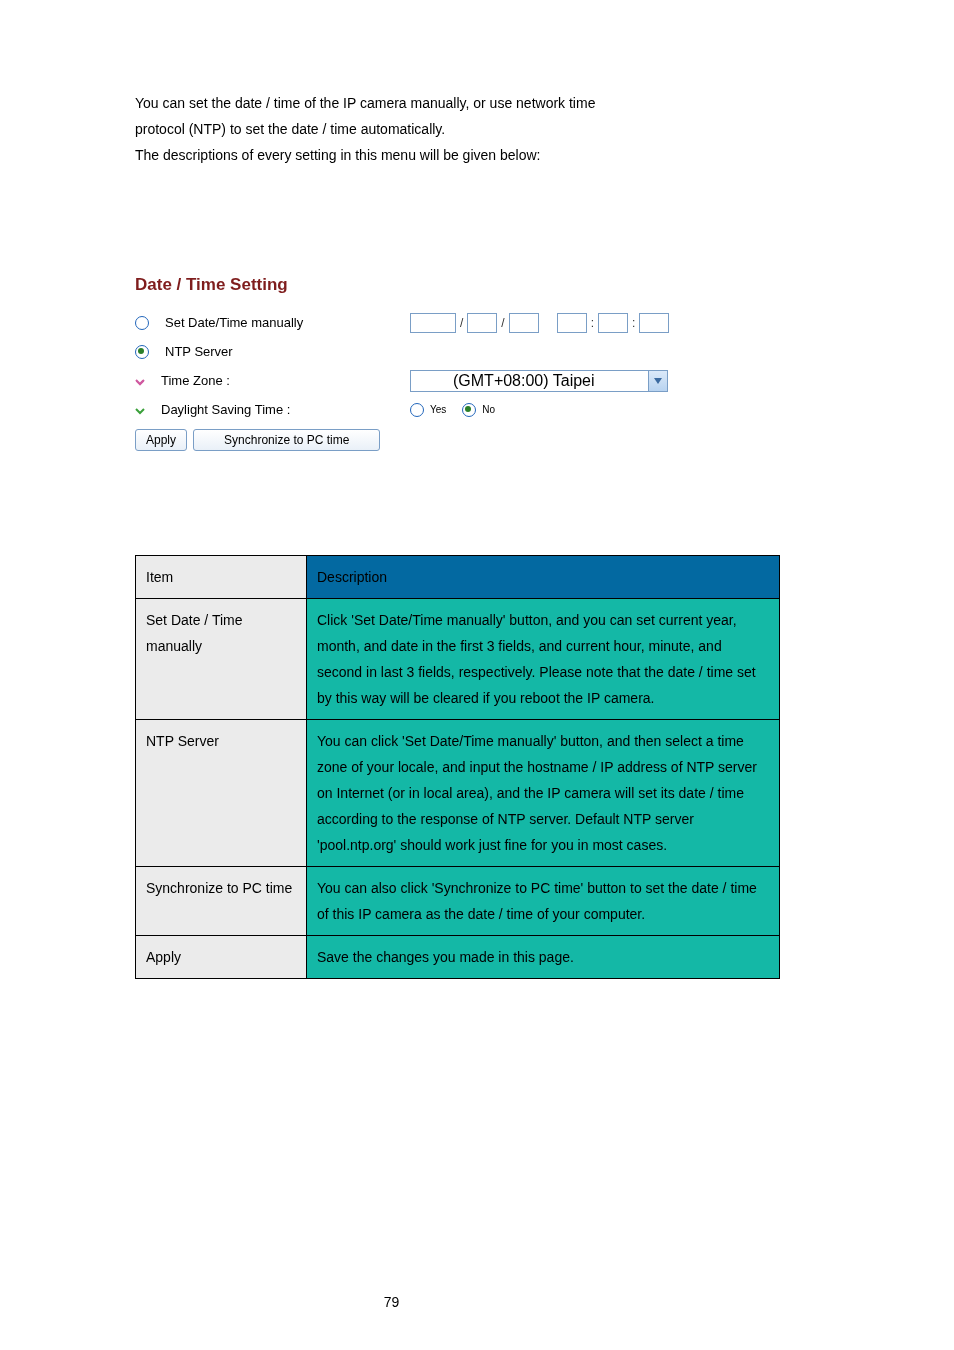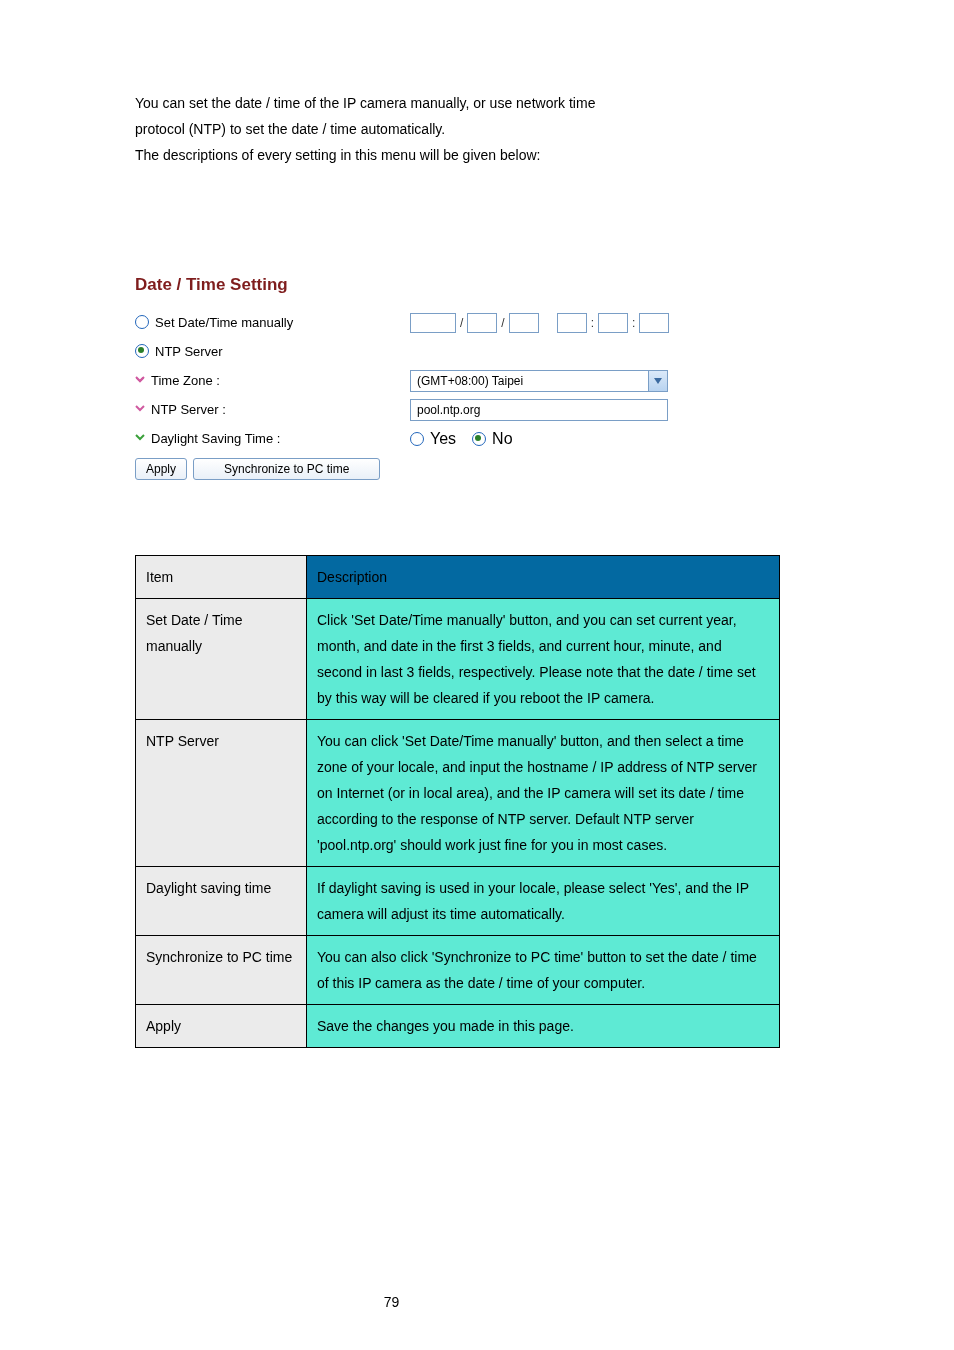--- a/index.html
+++ b/index.html
@@ -59,7 +59,8 @@
   .left-col {
     width: 275px;
     display: flex;
-    gap: 6px;
+    align-items: center;
+    gap: 16px;
   }
   .right-col {
     flex: 1;

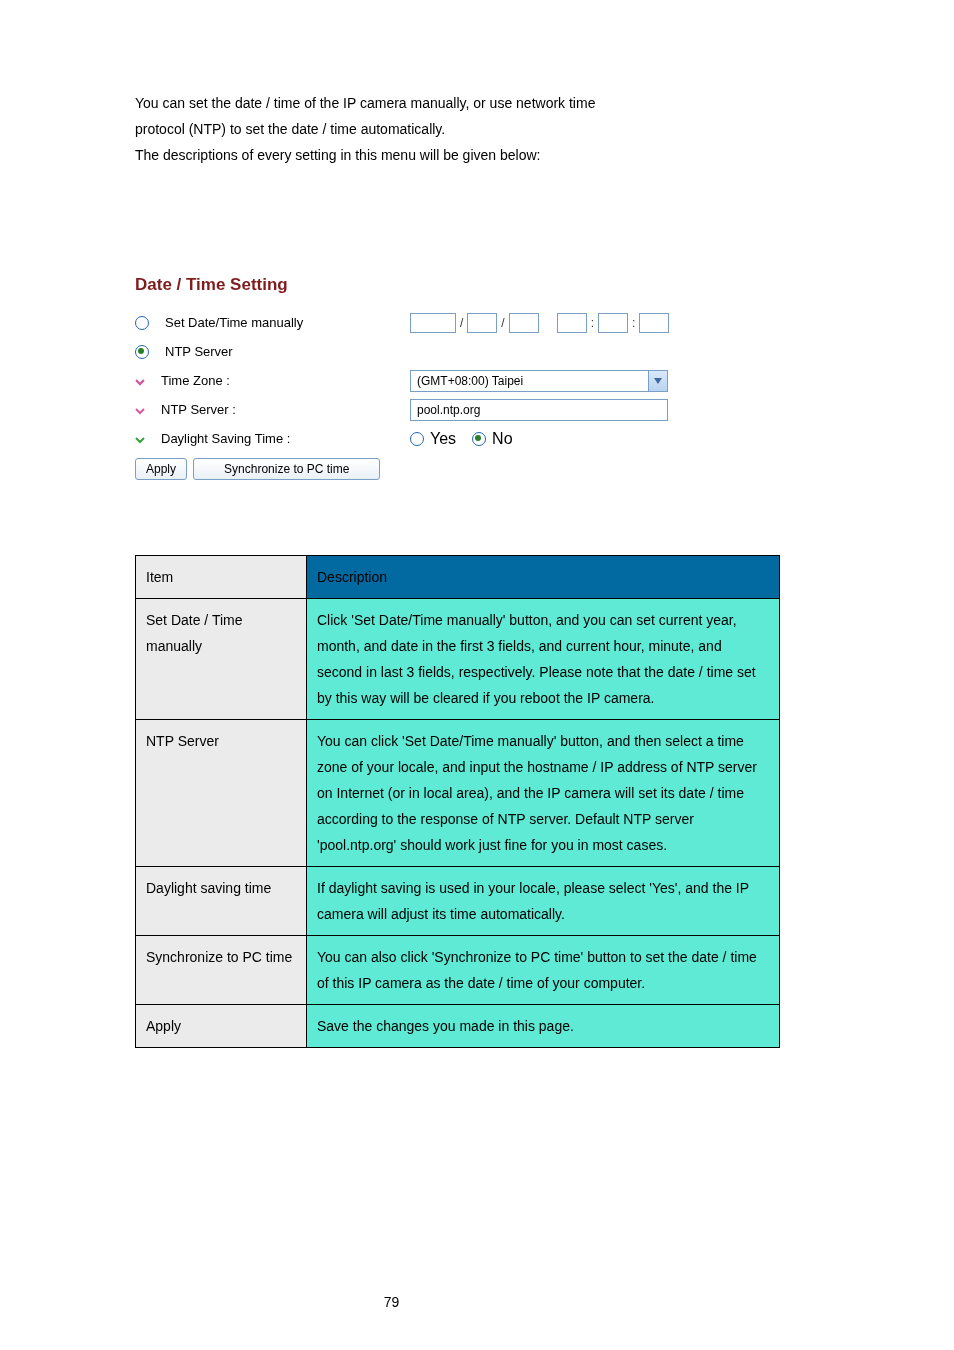--- a/index.html
+++ b/index.html
@@ -119,7 +119,8 @@
   .select-box .sel-text {
     flex: 1;
     padding: 0 6px;
-    font-size: 12px;
+    font-size: 16px;
+    margin-left: 36px;
   }
   .select-box .sel-btn {
     width: 18px;

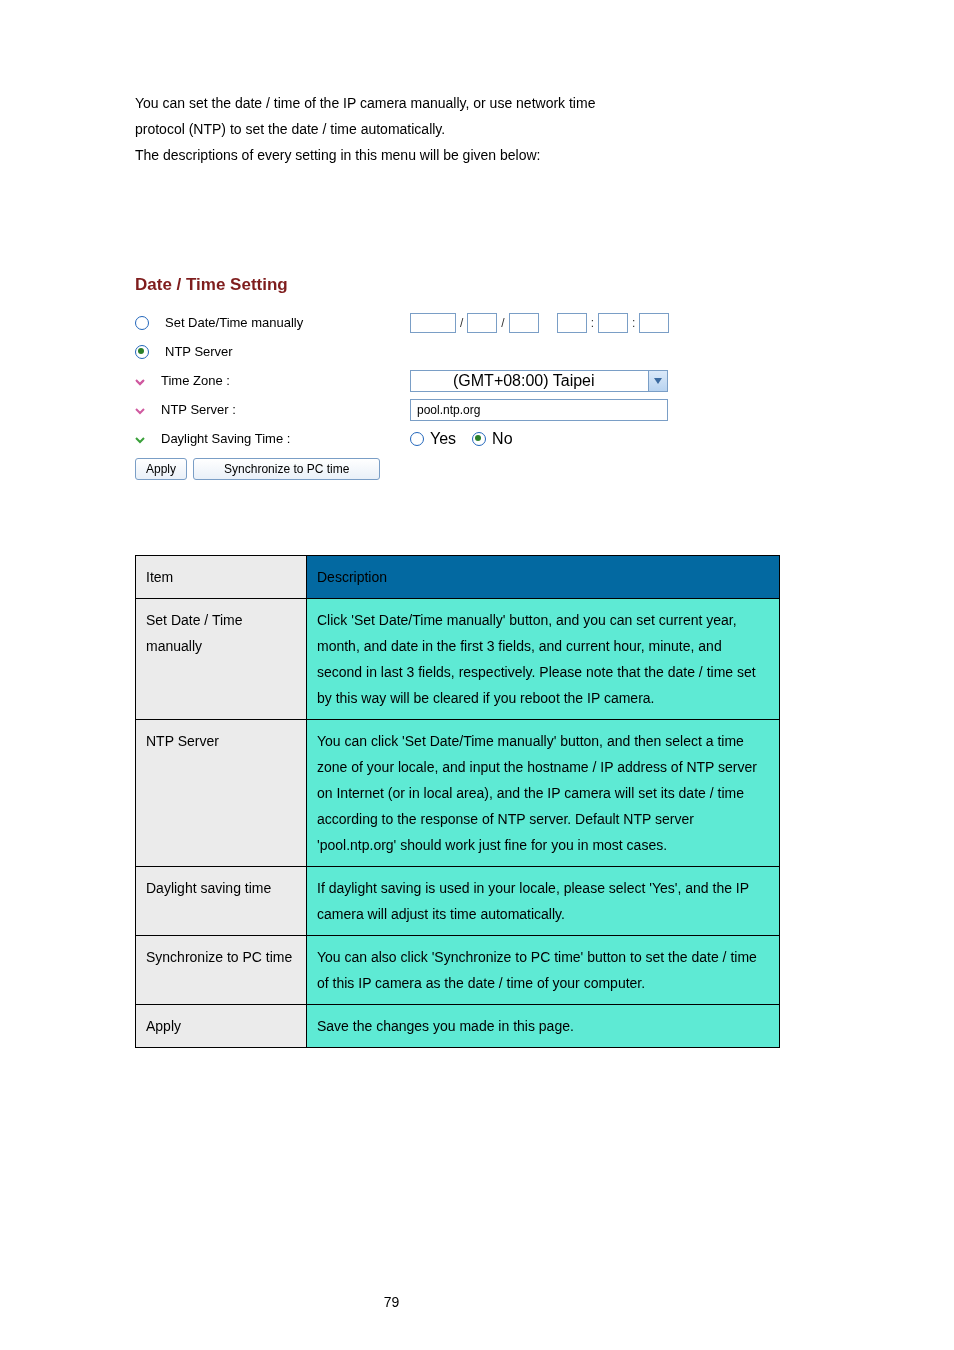--- a/index.html
+++ b/index.html
@@ -274,19 +274,6 @@
       </div>
     </div>
 
-    <div class="form-row">
-      <div class="left-col">
-        <span class="arrow-bullet">
-          <svg viewBox="0 0 10 10">
-              <path d="M1 2 L5 6 L9 2" stroke="#d05aa0" stroke-width="2" fill="none"></path>
-            </svg>
-        </span>
-        <span>NTP Server :</span>
-      </div>
-      <div class="right-col">
-        <input class="text-input" value="pool.ntp.org" style="">
-      </div>
-    </div>
 
     <div class="form-row">
       <div class="left-col">

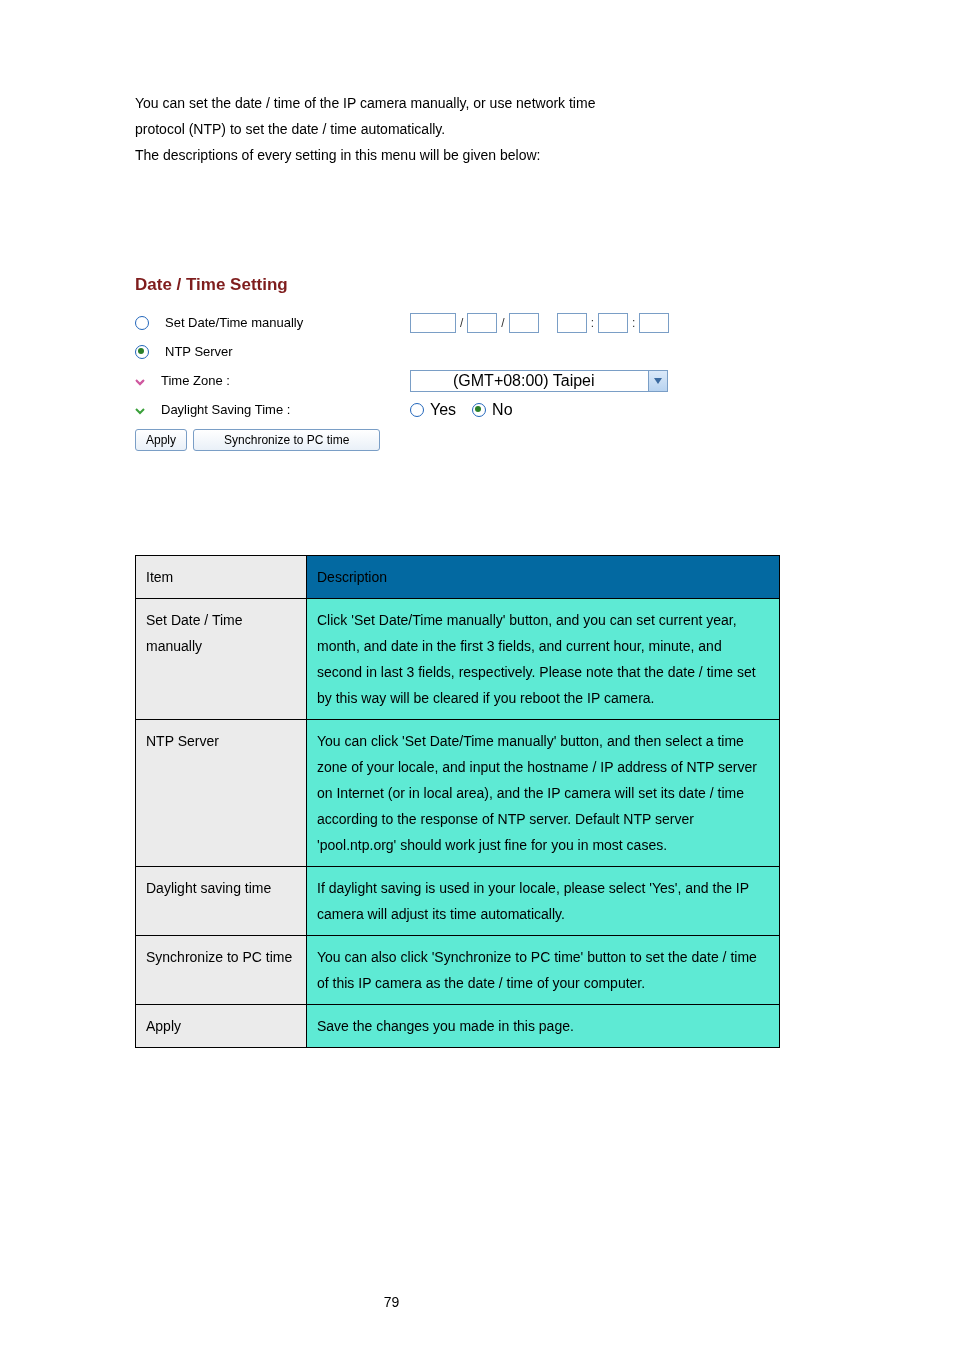--- a/index.html
+++ b/index.html
@@ -148,7 +148,7 @@
     display: flex;
     align-items: center;
     gap: 6px;
-    font-size: 16px;
+    font-size: 10px;
   }
 
   .btn-row {

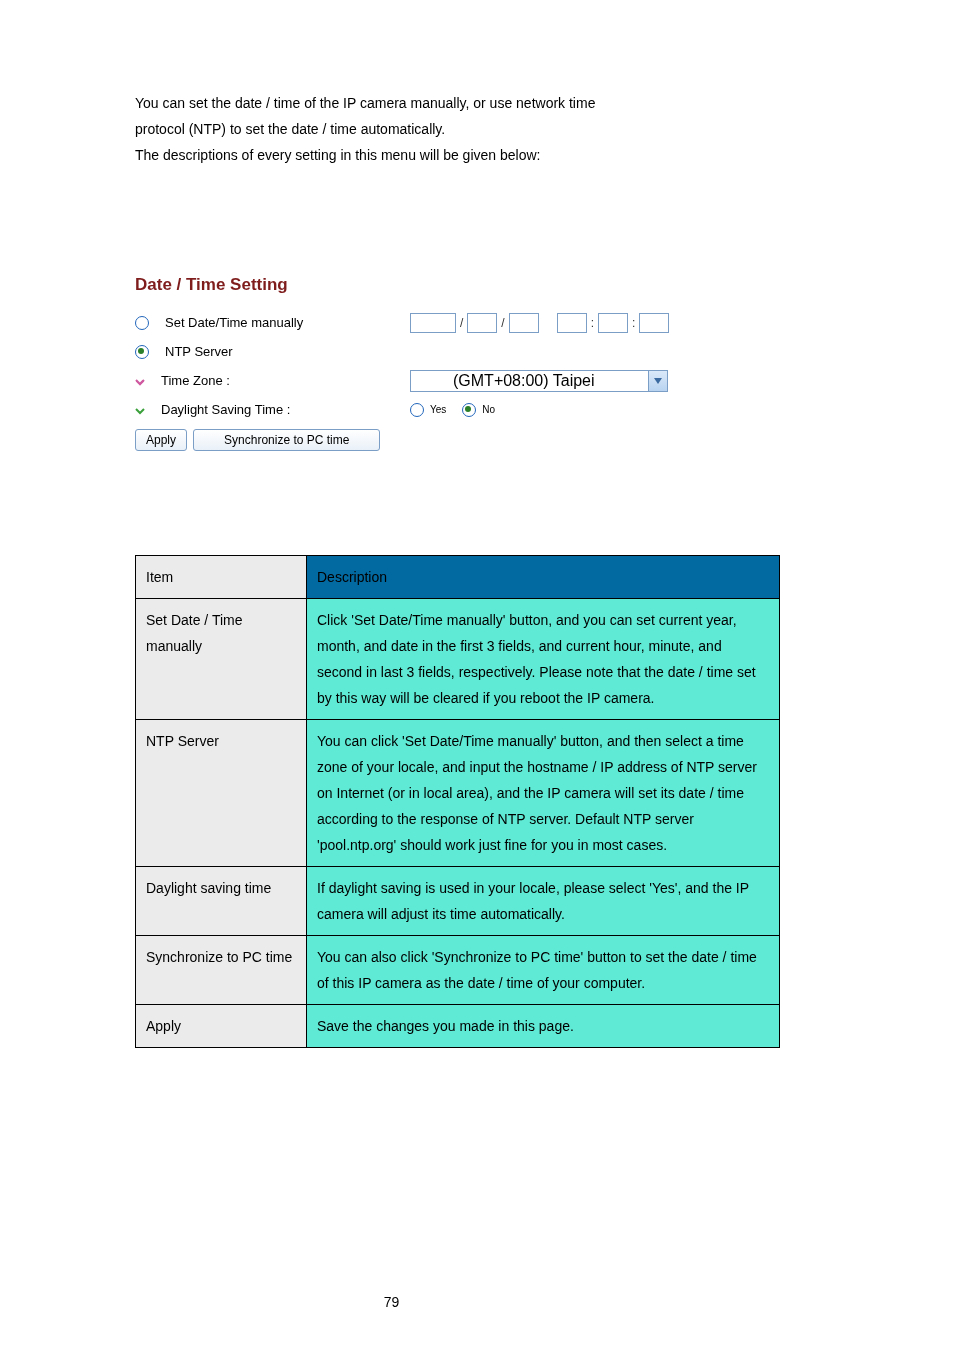--- a/index.html
+++ b/index.html
@@ -195,7 +195,7 @@
     background: #ebebeb;
   }
   .desc-table .col-desc {
-    background: #5eead4;
+    background: #14b8a6;
   }
 
   .page-num {

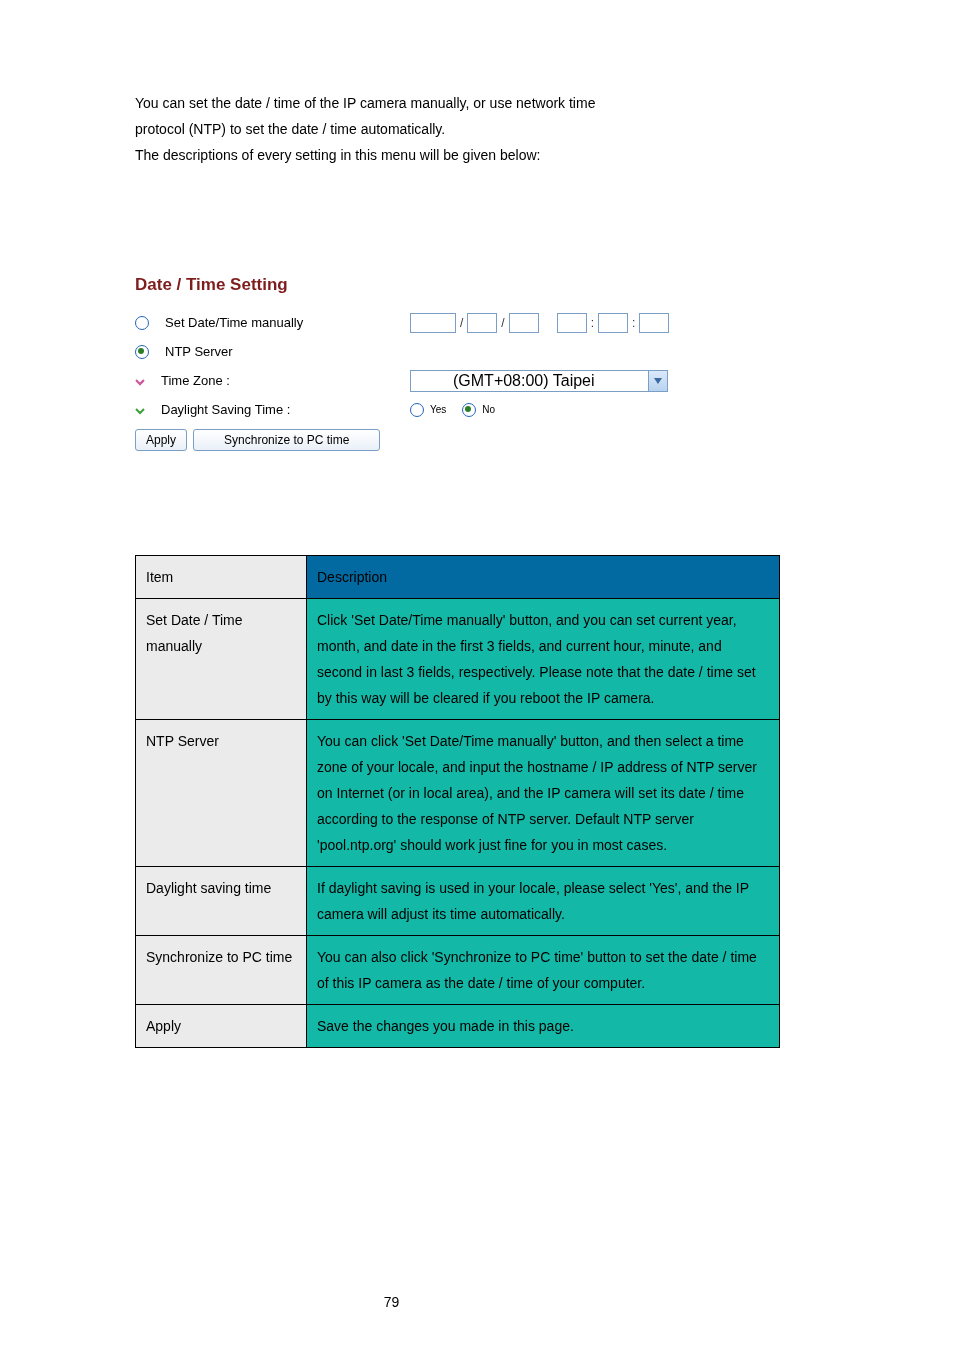--- a/index.html
+++ b/index.html
@@ -321,10 +321,6 @@
       <td class="col-desc">You can click 'Set Date/Time manually' button, and then select a time zone of your locale, and input the hostname / IP address of NTP server on Internet (or in local area), and the IP camera will set its date / time according to the response of NTP server. Default NTP server 'pool.ntp.org' should work just fine for you in most cases.</td>
     </tr>
     <tr>
-      <td class="col-item">Daylight saving time</td>
-      <td class="col-desc">If daylight saving is used in your locale, please select 'Yes', and the IP camera will adjust its time automatically.</td>
-    </tr>
-    <tr>
       <td class="col-item">Synchronize to PC time</td>
       <td class="col-desc">You can also click 'Synchronize to PC time' button to set the date / time of this IP camera as the date / time of your computer.</td>
     </tr>

